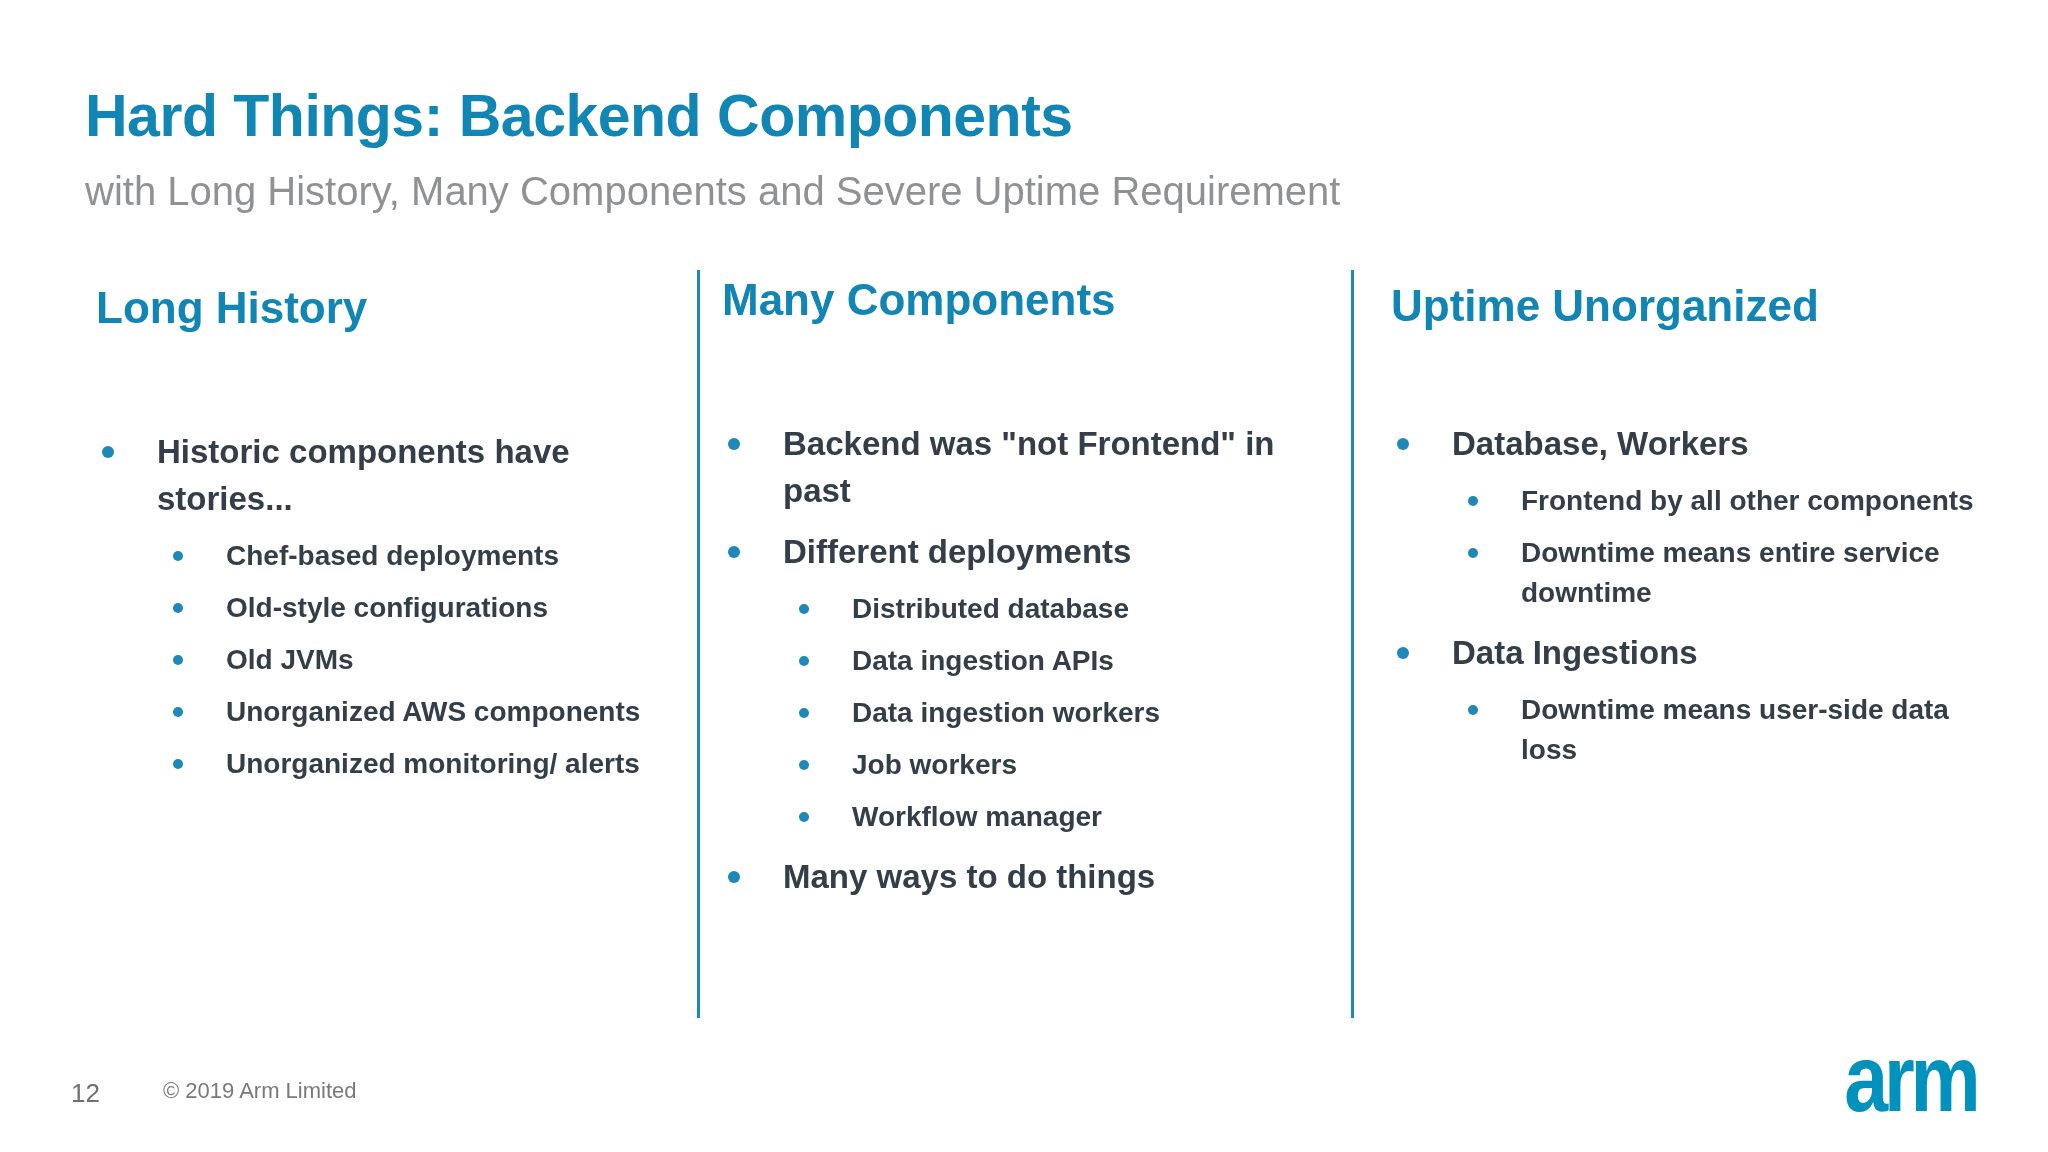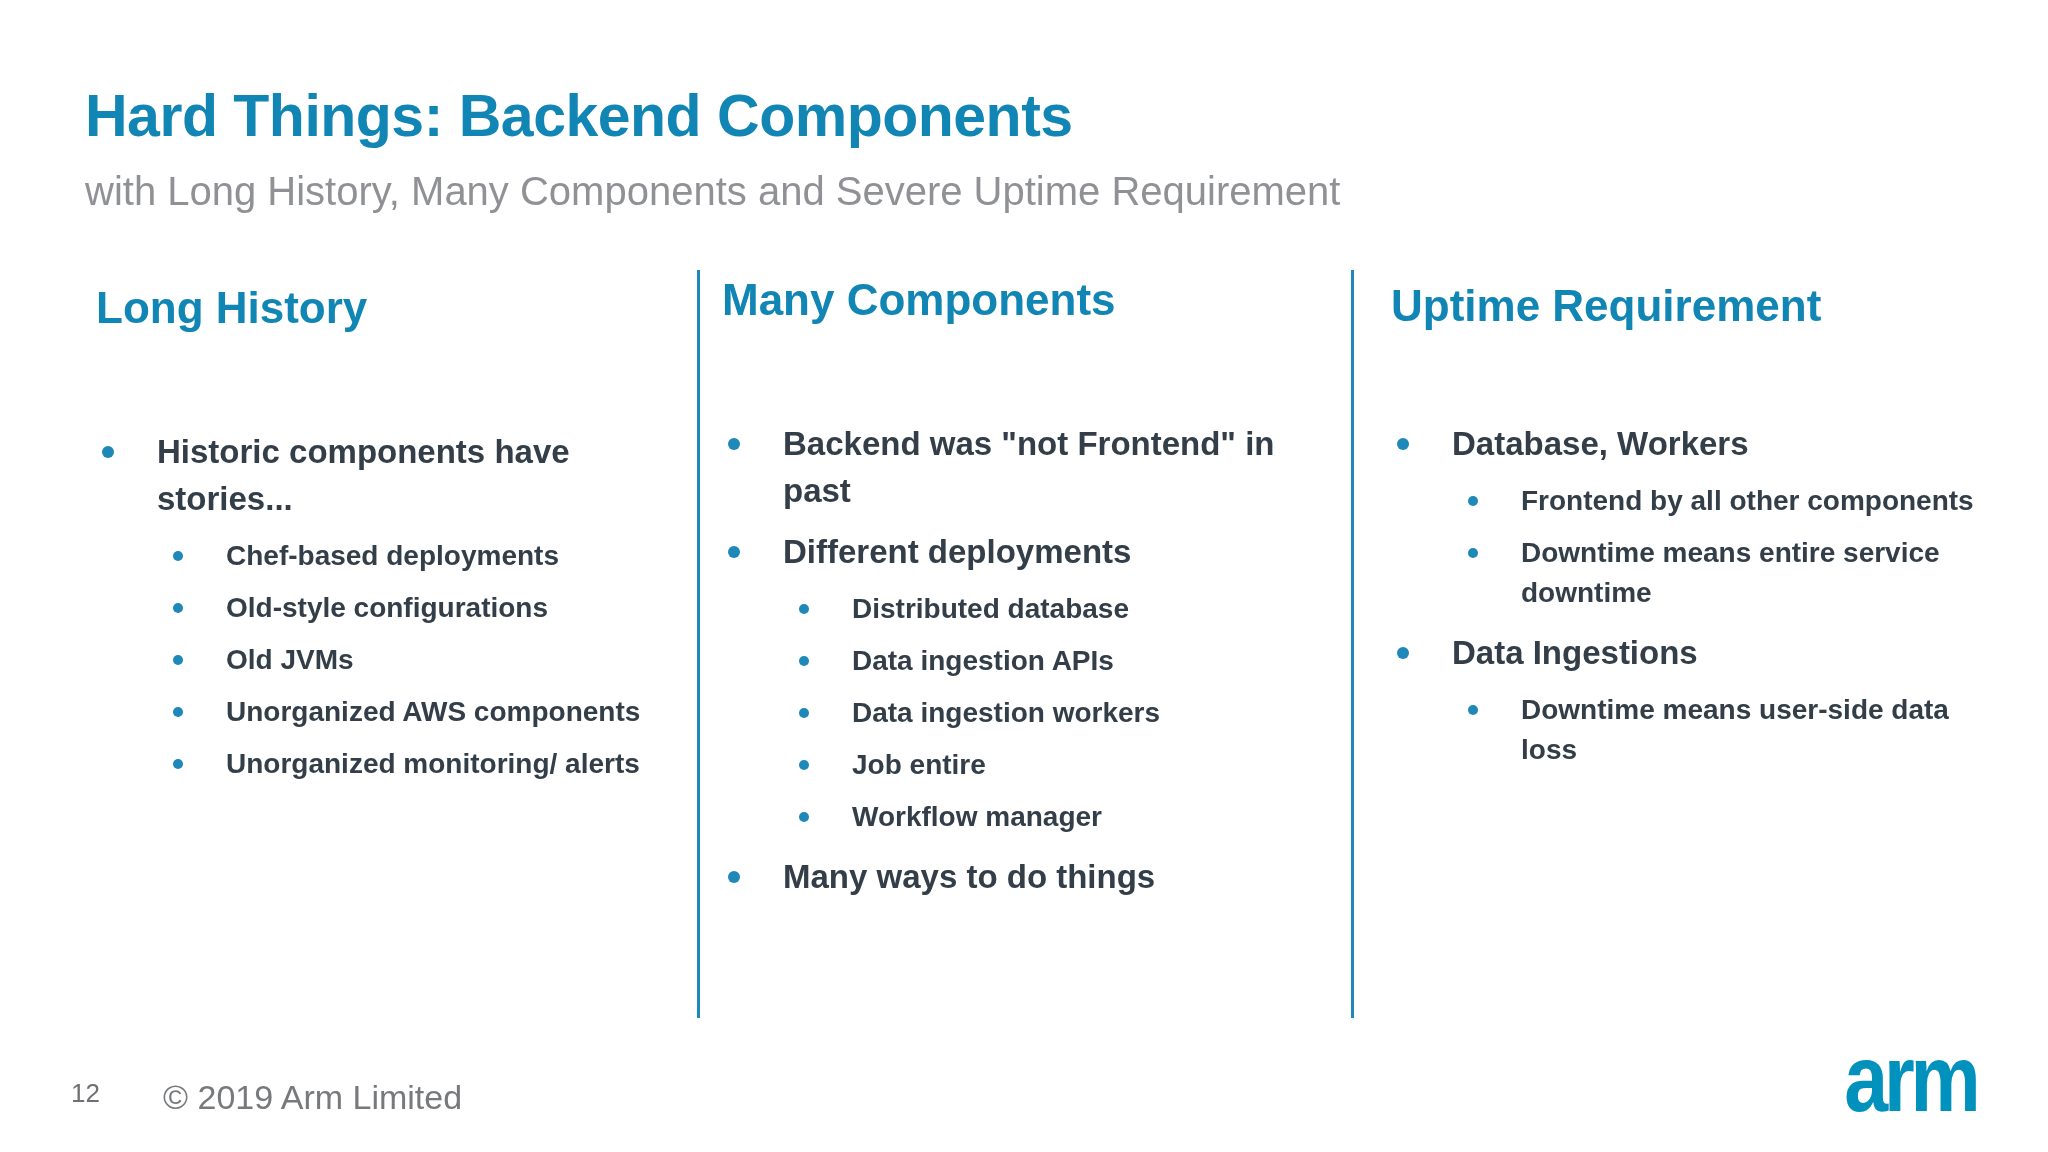--- a/index.html
+++ b/index.html
@@ -145,7 +145,7 @@
     </div>
 
     <div class="col col-3">
-      <div class="col-heading">Uptime Requirement</div>
+      <div class="col-heading">Uptime Unorganized</div>
       <ul class="bullets">
         <li class="li l1"><span class="dot"></span><span>Database, Workers</span></li>
         <li class="li l2"><span class="dot"></span><span>Frontend by all other components</span></li>

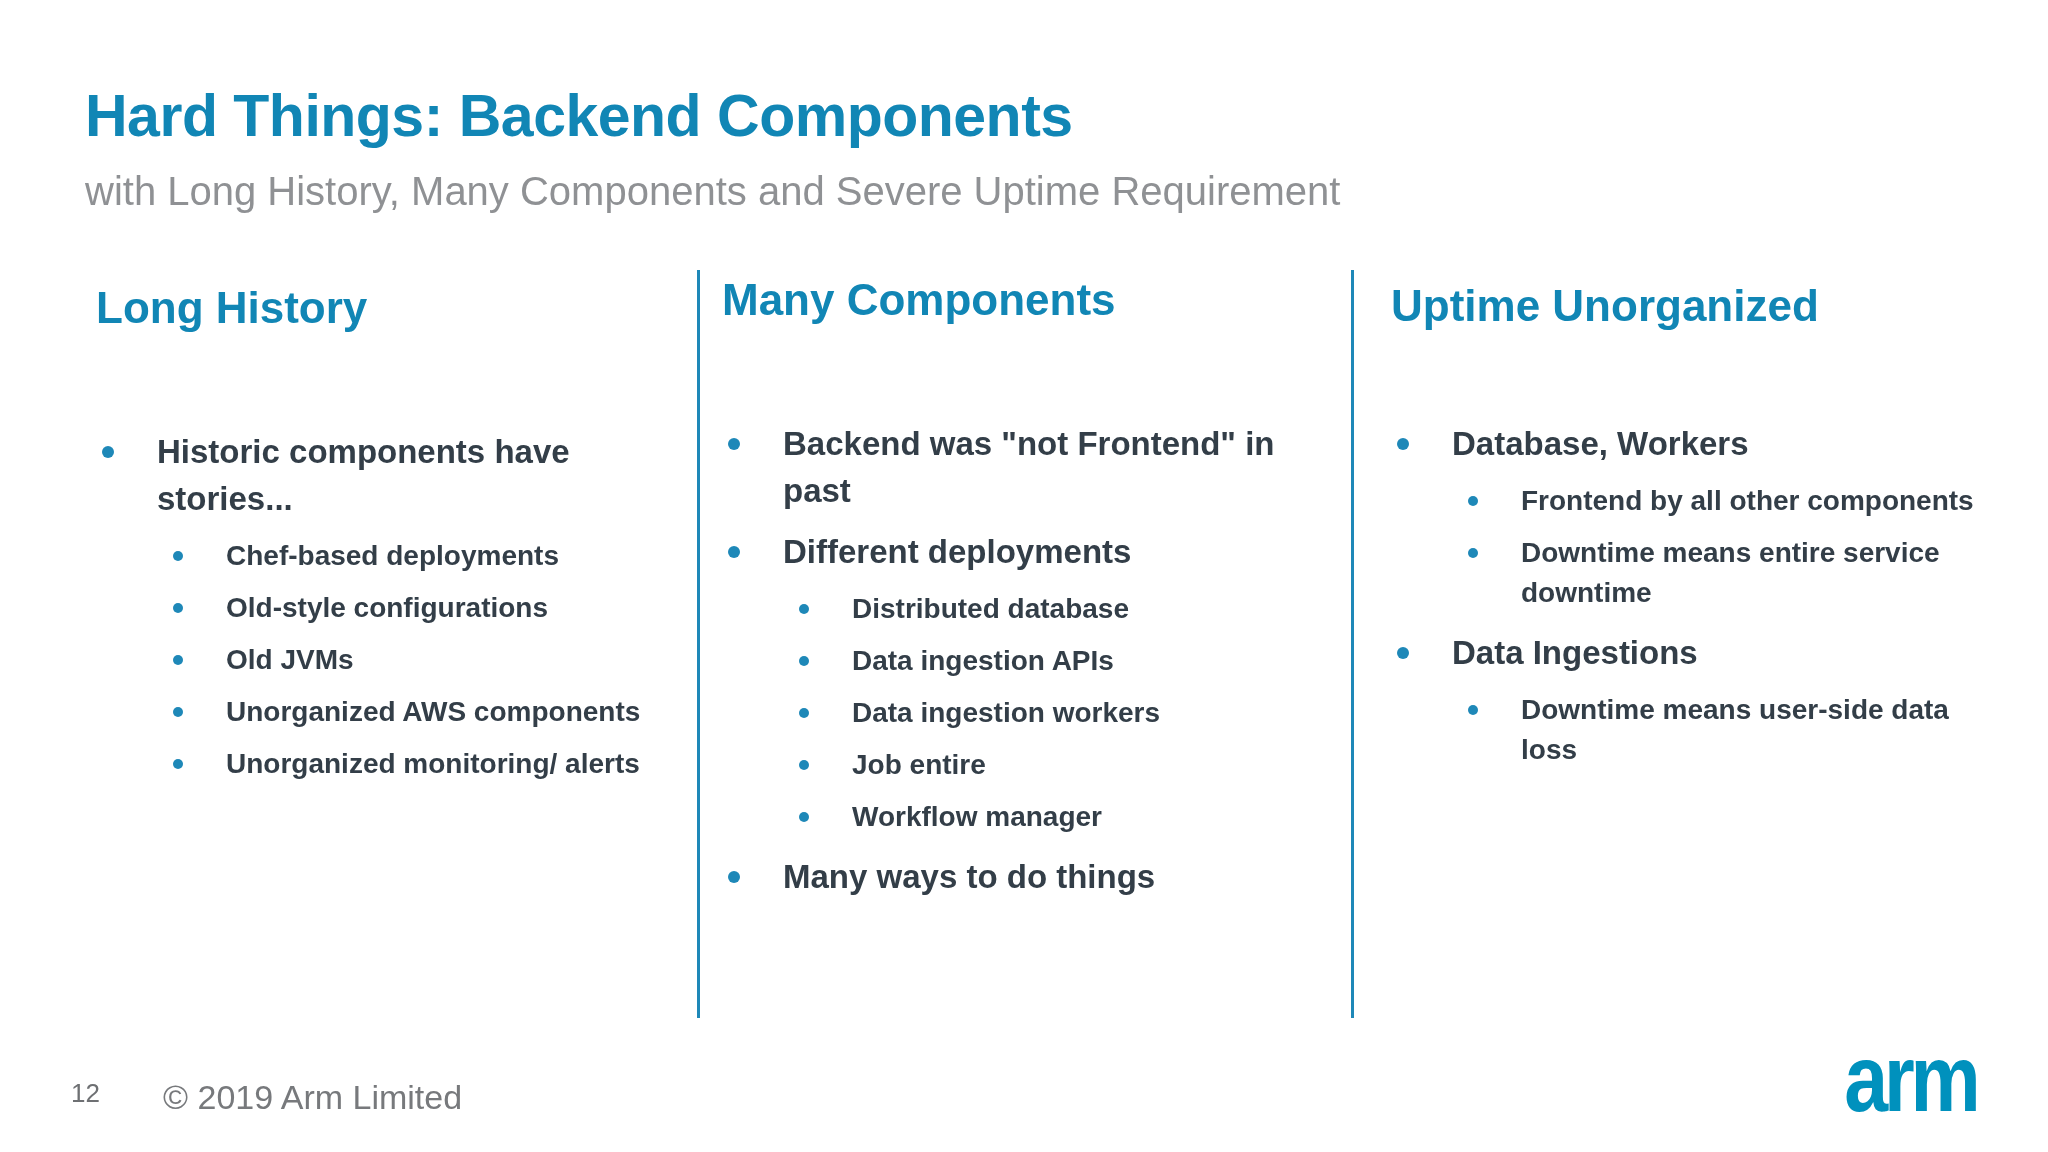--- a/index.html
+++ b/index.html
@@ -138,7 +138,7 @@
         <li class="li l2"><span class="dot"></span><span>Distributed database</span></li>
         <li class="li l2"><span class="dot"></span><span>Data ingestion APIs</span></li>
         <li class="li l2"><span class="dot"></span><span>Data ingestion workers</span></li>
-        <li class="li l2"><span class="dot"></span><span>Job entire</span></li>
+        <li class="li l2"><span class="dot"></span><span>Job workers</span></li>
         <li class="li l2"><span class="dot"></span><span>Workflow manager</span></li>
         <li class="li l1"><span class="dot"></span><span>Many ways to do things</span></li>
       </ul>

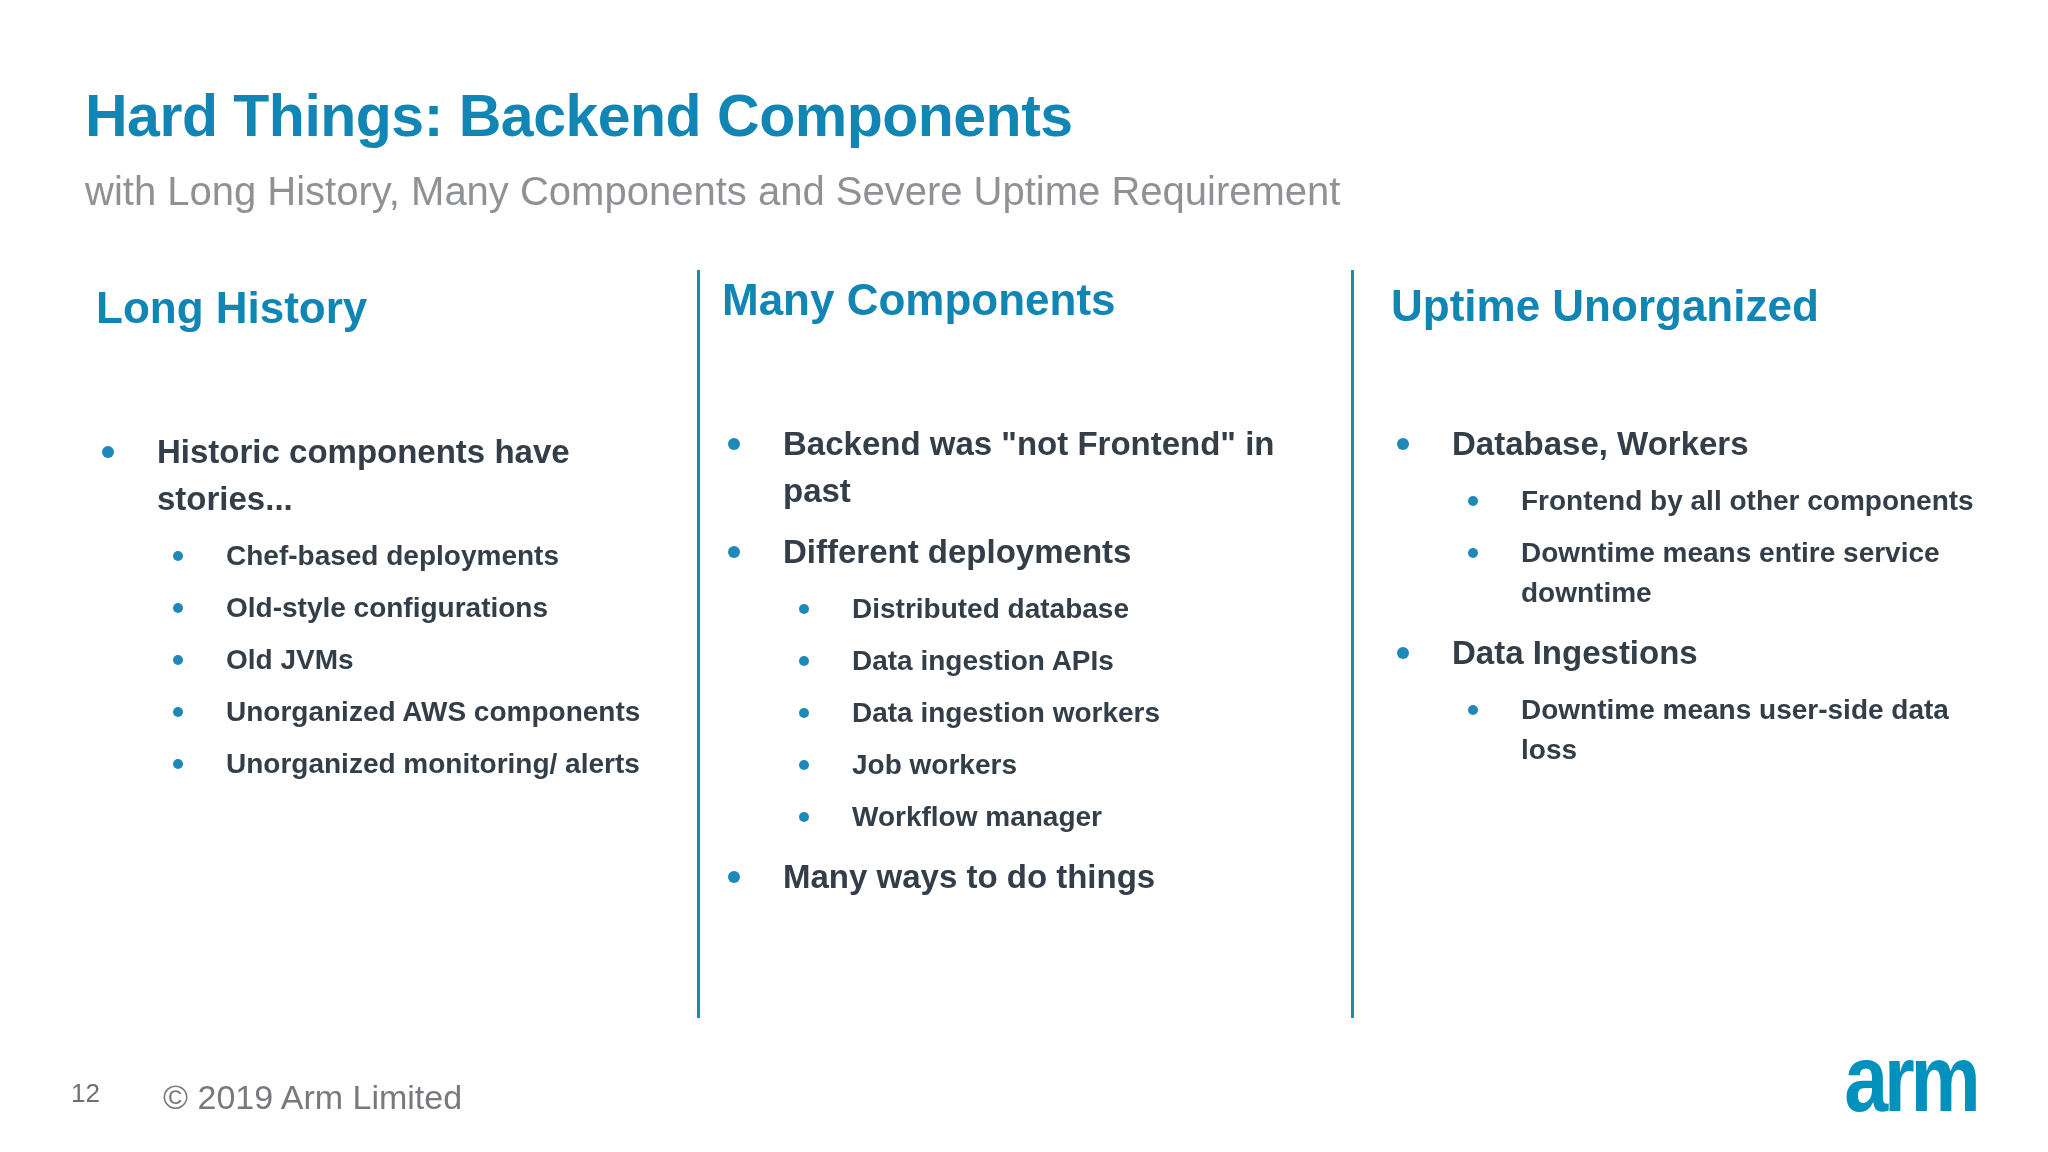--- a/index.html
+++ b/index.html
@@ -91,7 +91,7 @@
   .copyright {
     position: absolute;
     left: 163px; top: 1078px;
-    font-size: 34px;
+    font-size: 22px;
     color: #77797C;
   }
   .arm-logo {

